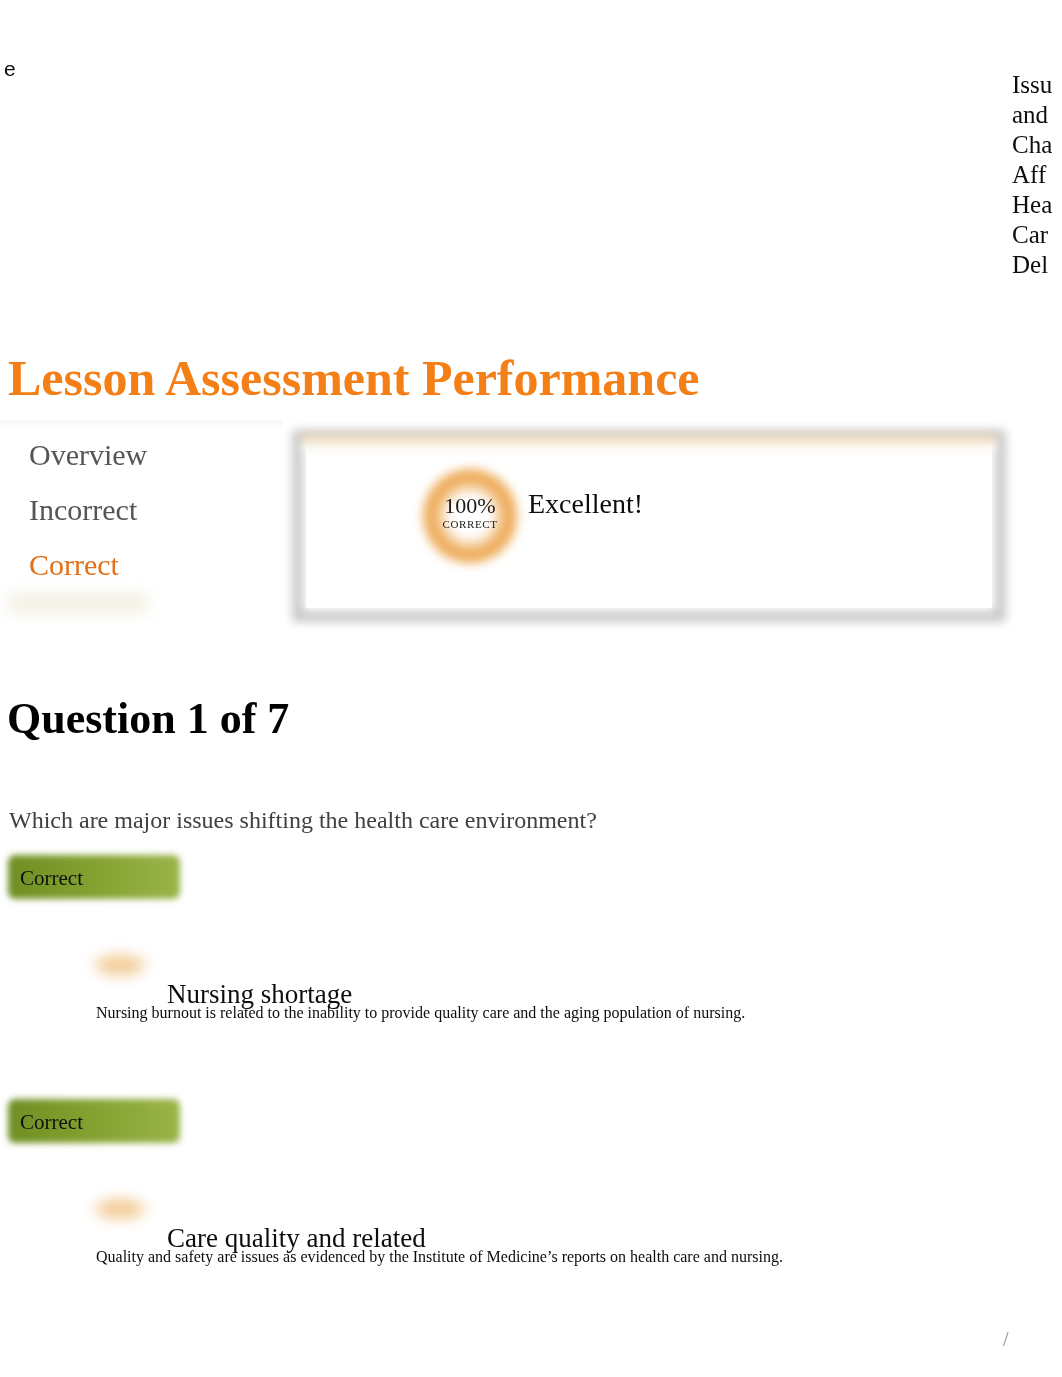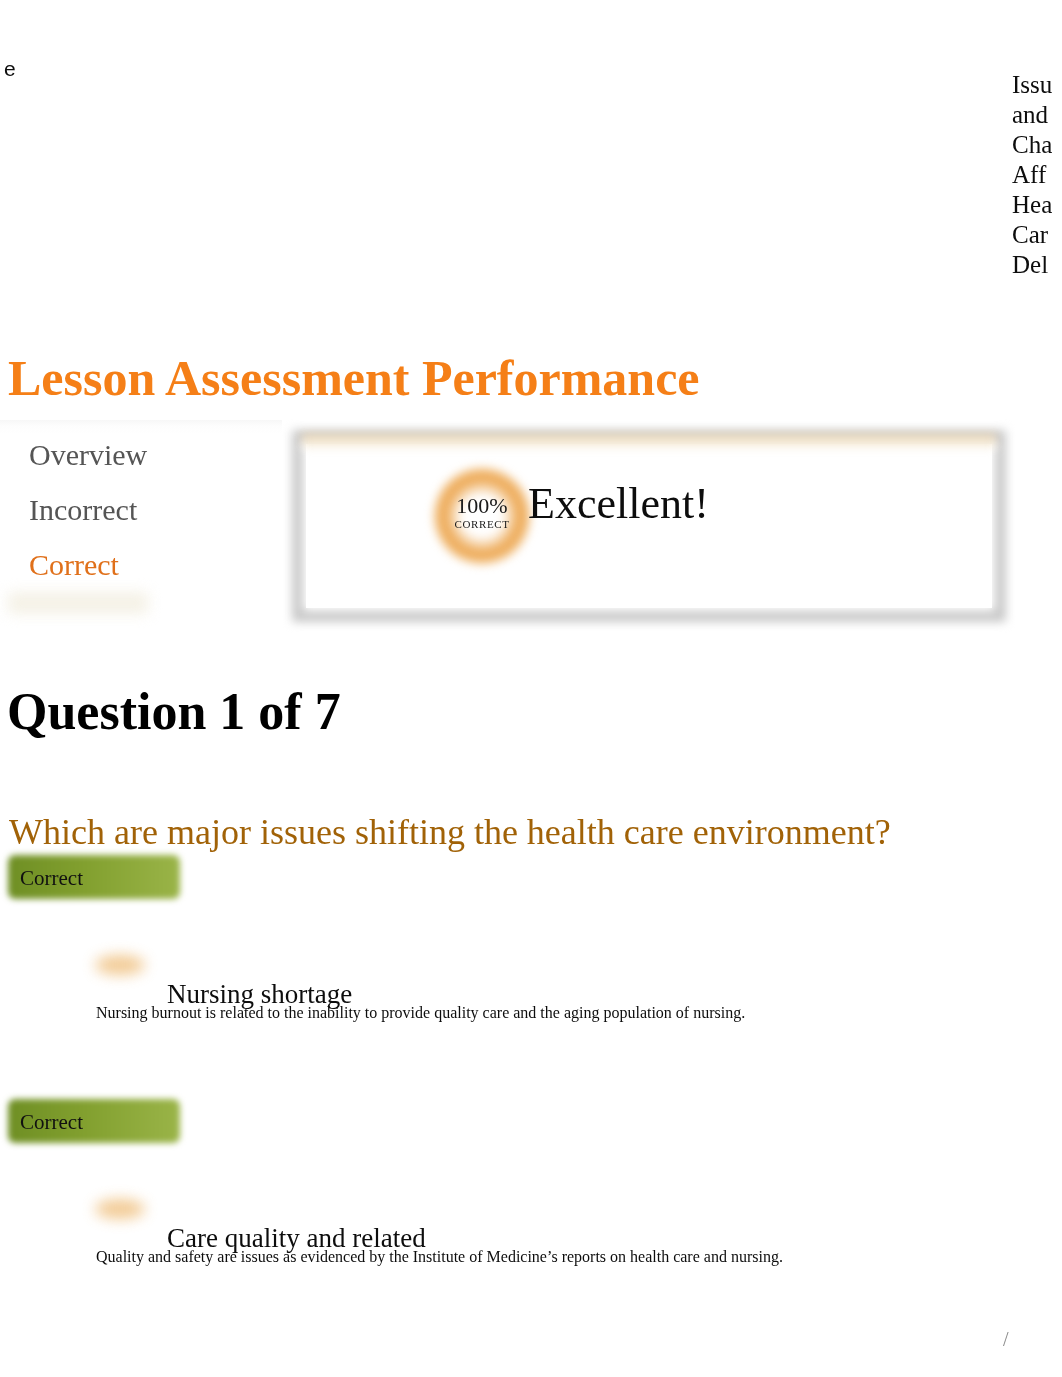--- a/index.html
+++ b/index.html
@@ -120,7 +120,6 @@
     top: 38px;
     width: 96px;
     height: 96px;
-    margin-left: 12px;
   }
   .score-badge .ring {
     position: absolute;

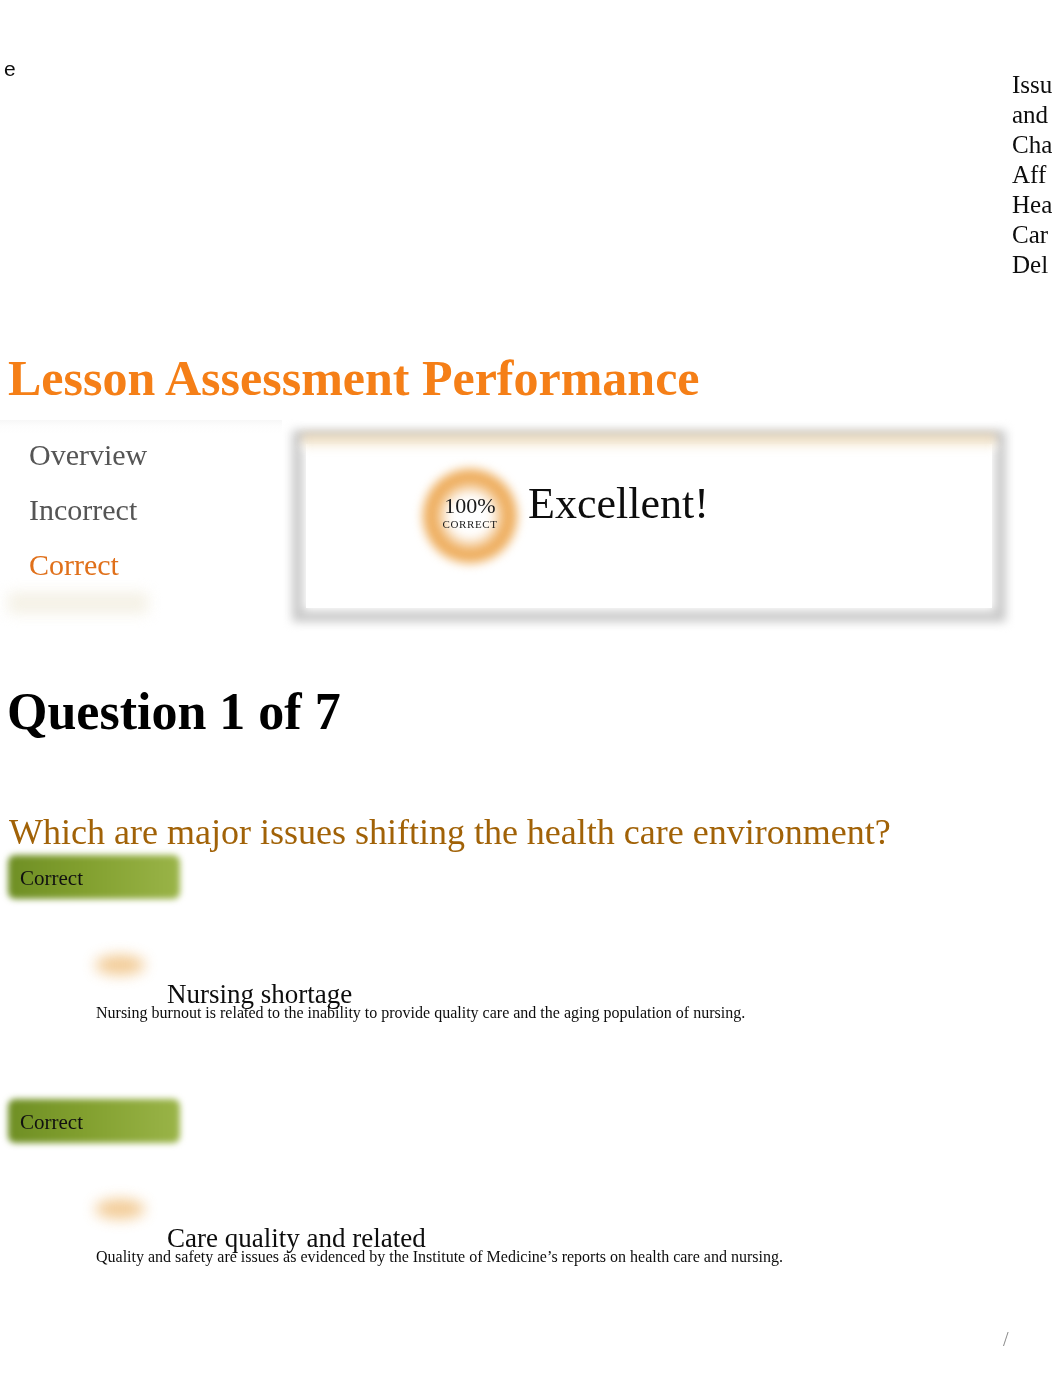--- a/index.html
+++ b/index.html
@@ -157,7 +157,7 @@
     position: absolute;
     left: 236px;
     top: 52px;
-    font-size: 44px;
+    font-size: 28px;
     line-height: 44px;
     color: #0d0d0d;
     white-space: nowrap;

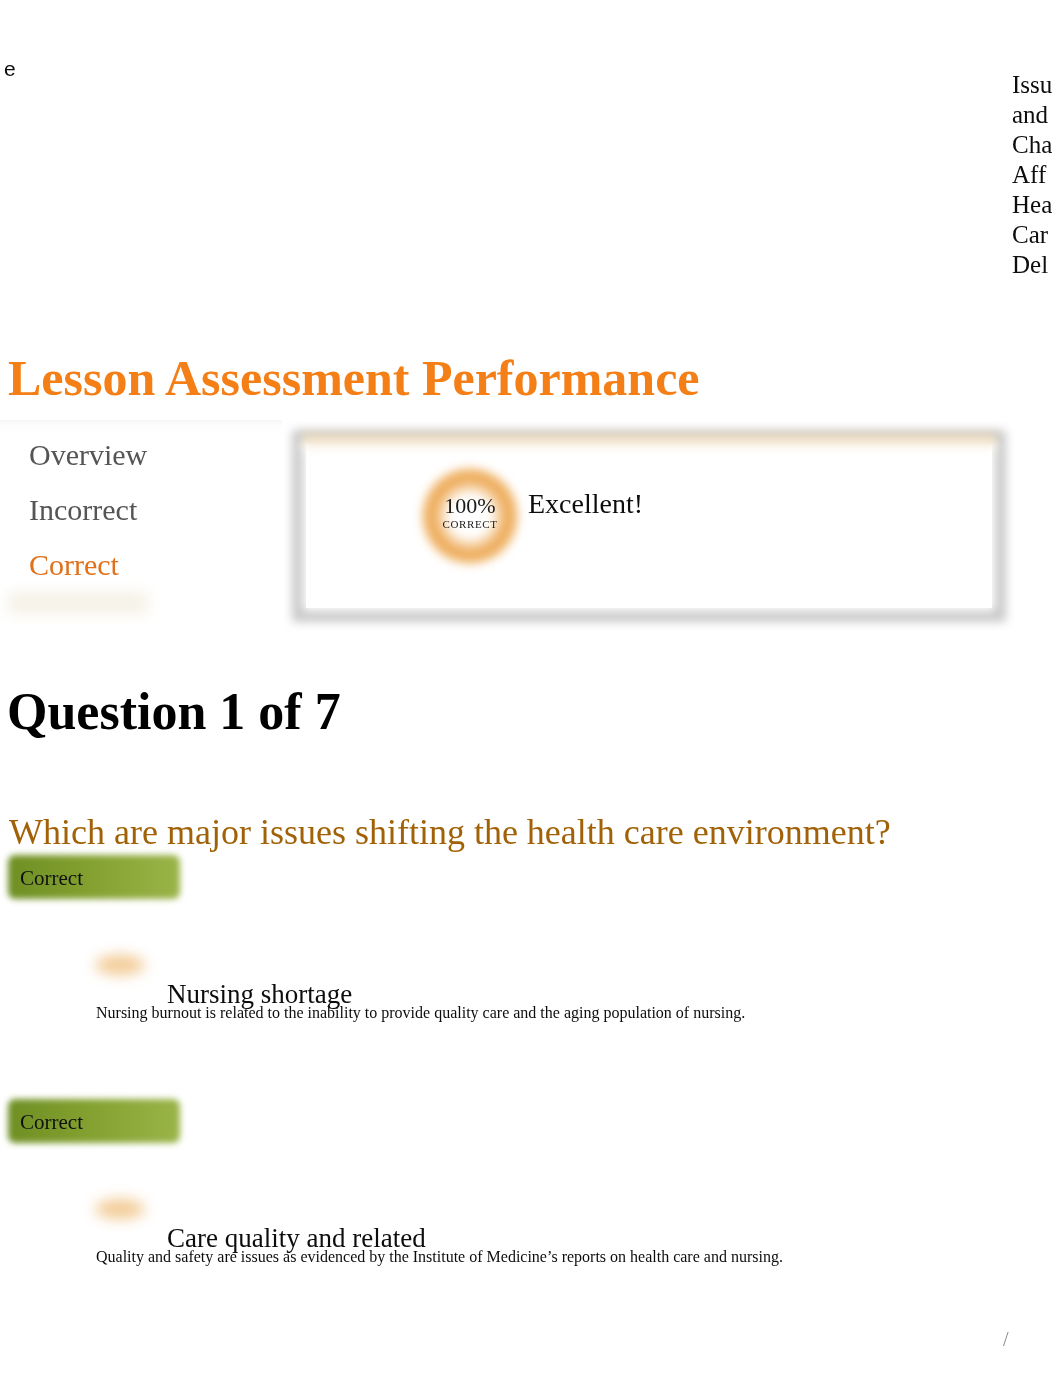--- a/index.html
+++ b/index.html
@@ -176,8 +176,8 @@
   .question-number {
     position: absolute;
     left: 7px;
-    top: 635px;
-    font-size: 52px;
+    top: 648px;
+    font-size: 44px;
     line-height: 68px;
     color: #000000;
     white-space: nowrap;

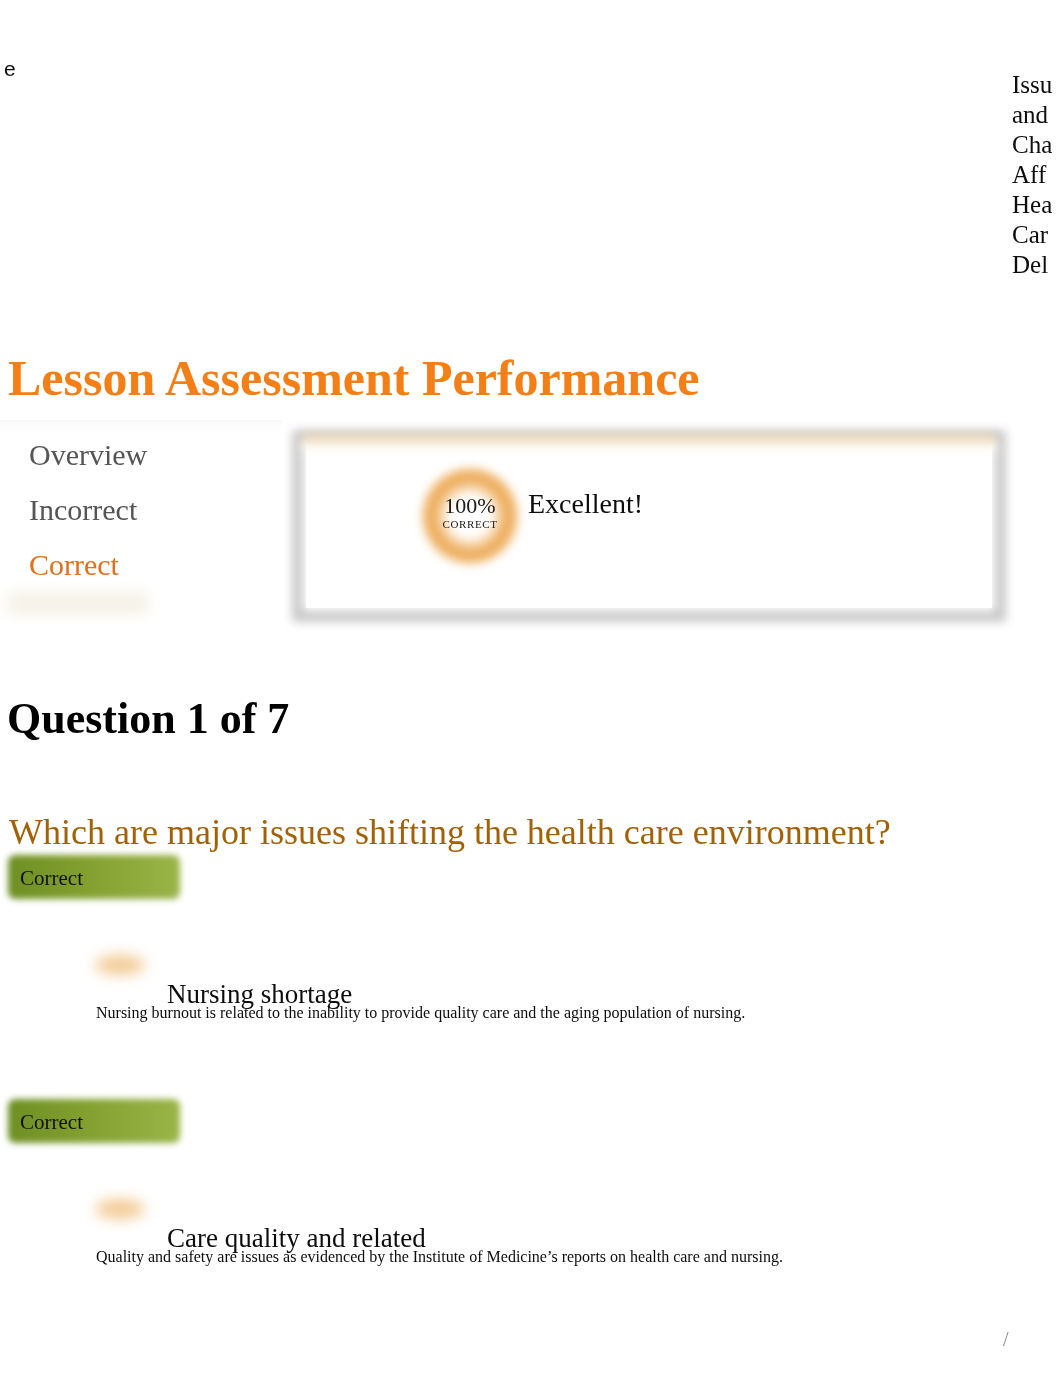--- a/index.html
+++ b/index.html
@@ -186,9 +186,9 @@
     position: absolute;
     left: 9px;
     top: 776px;
-    font-size: 36px;
+    font-size: 24px;
     line-height: 40px;
-    color: #a16207;
+    color: #404040;
     white-space: nowrap;
   }
 

